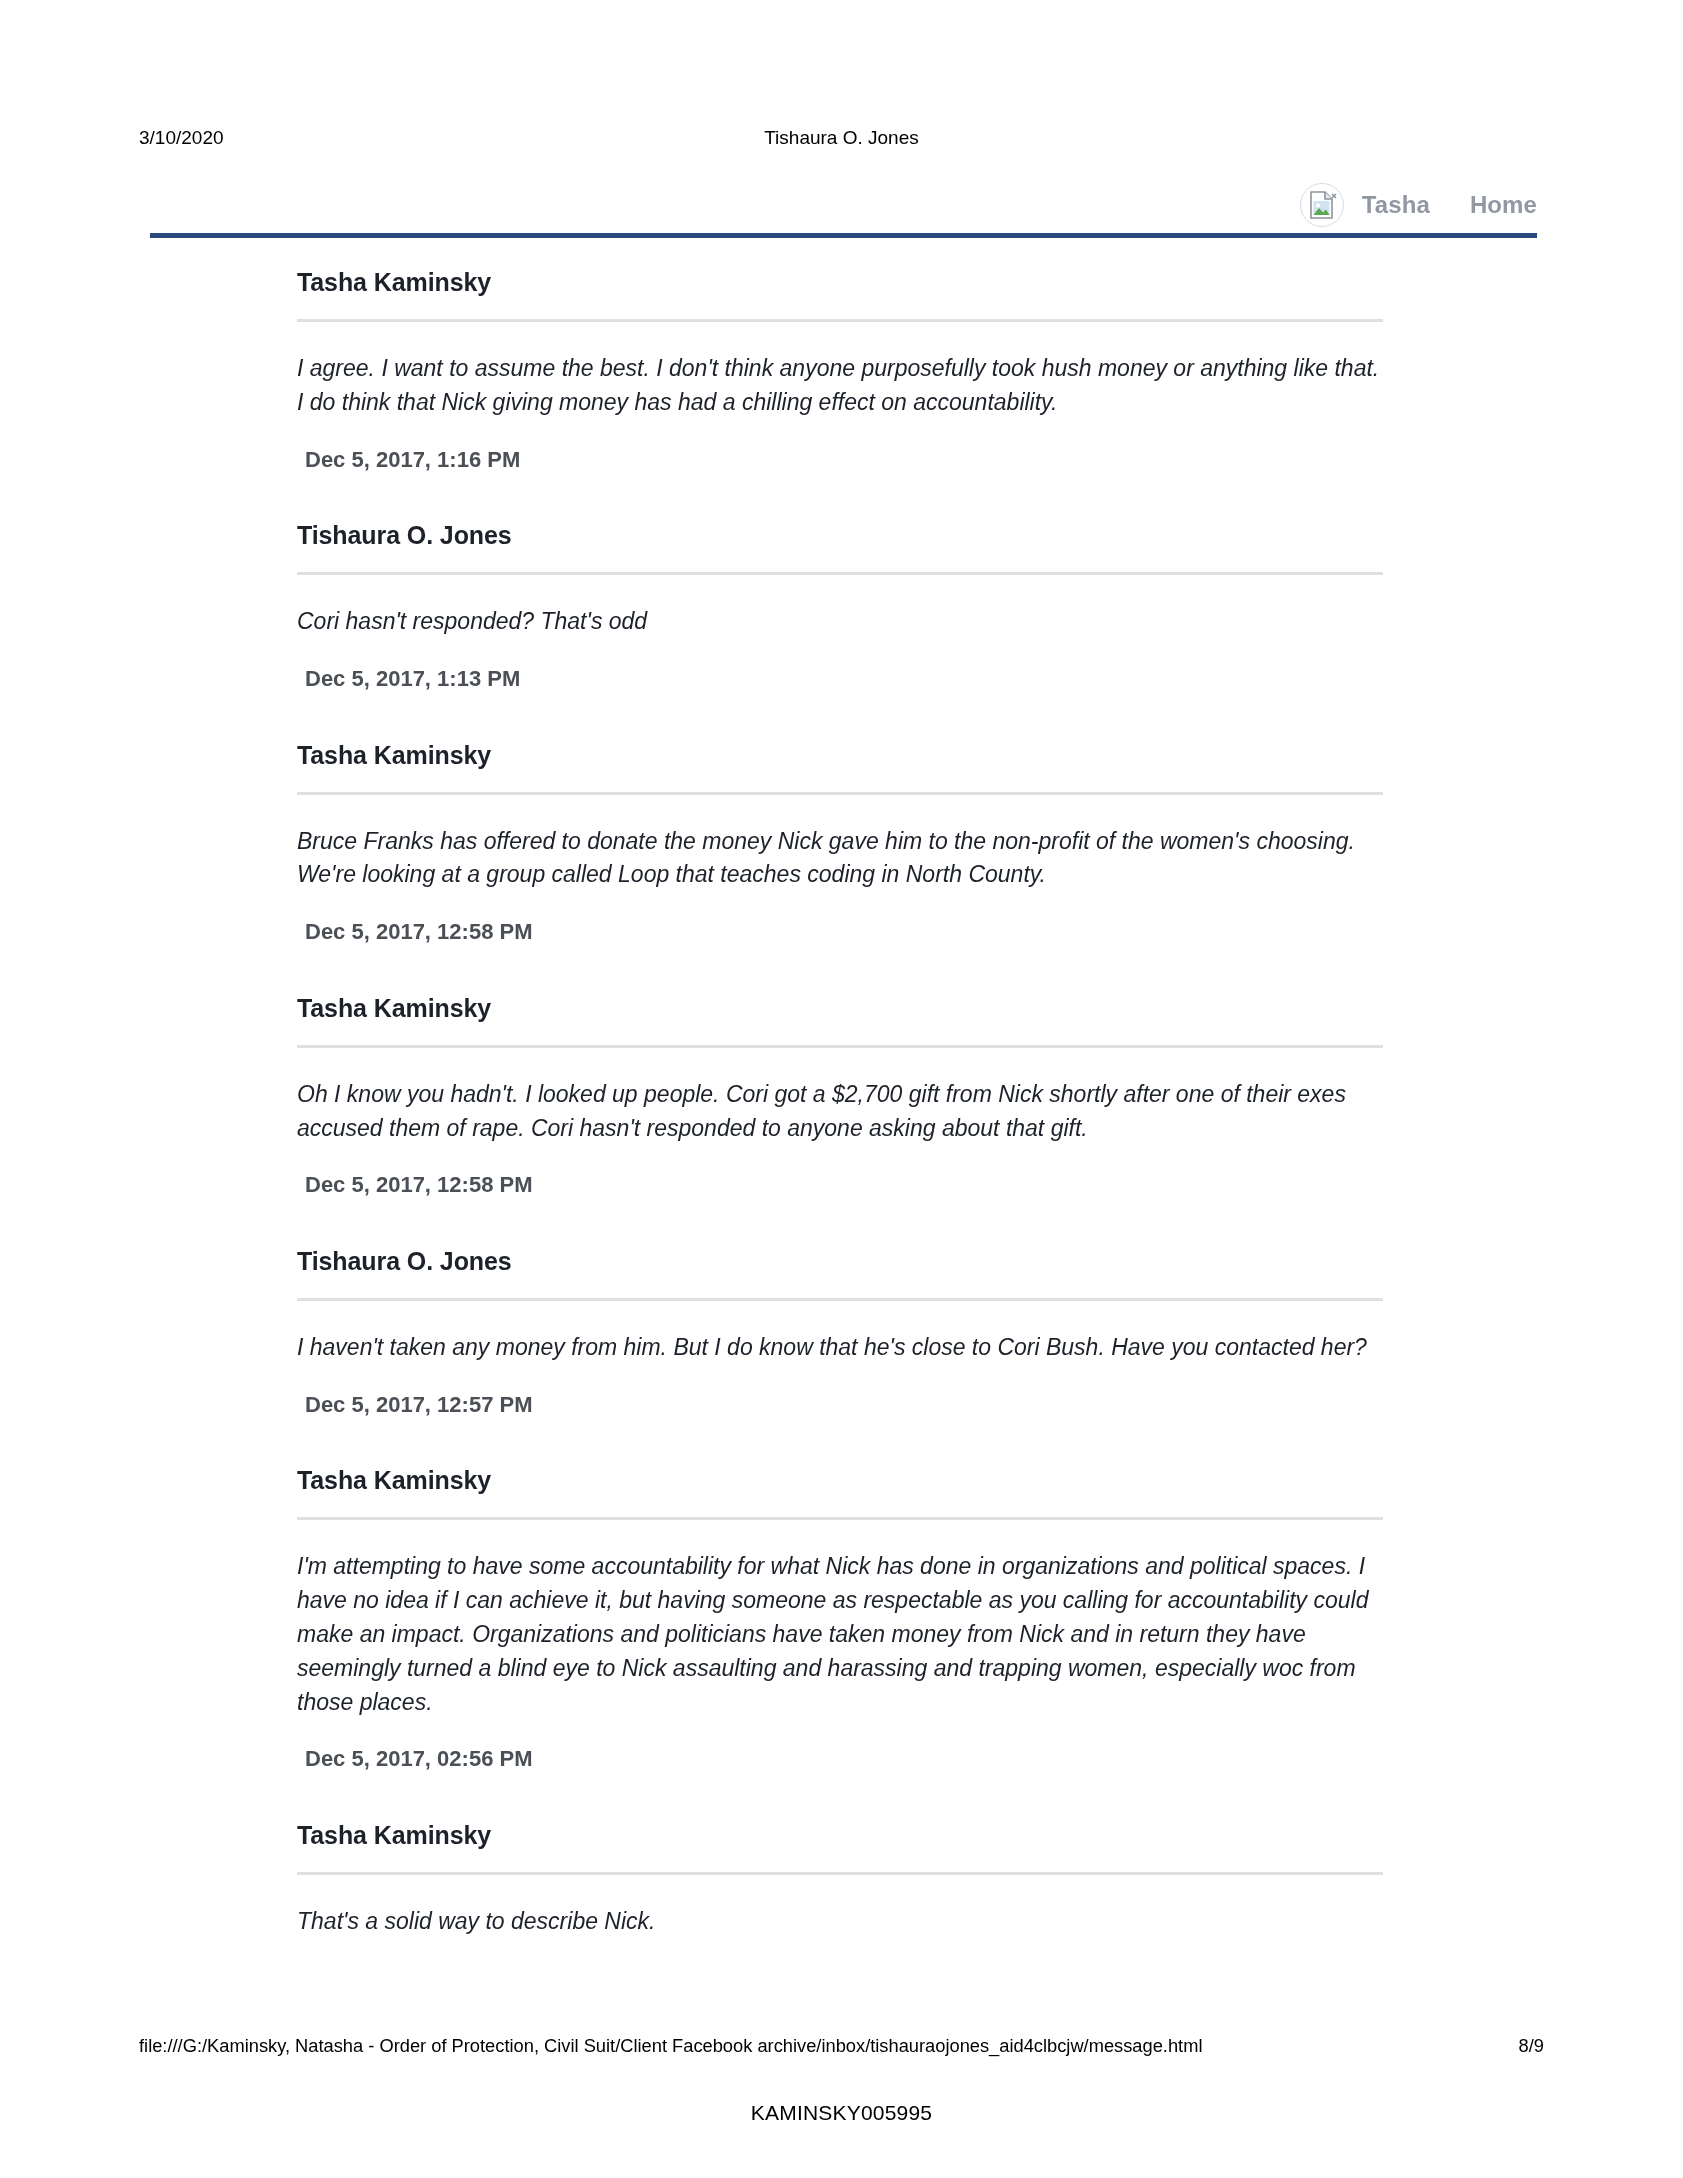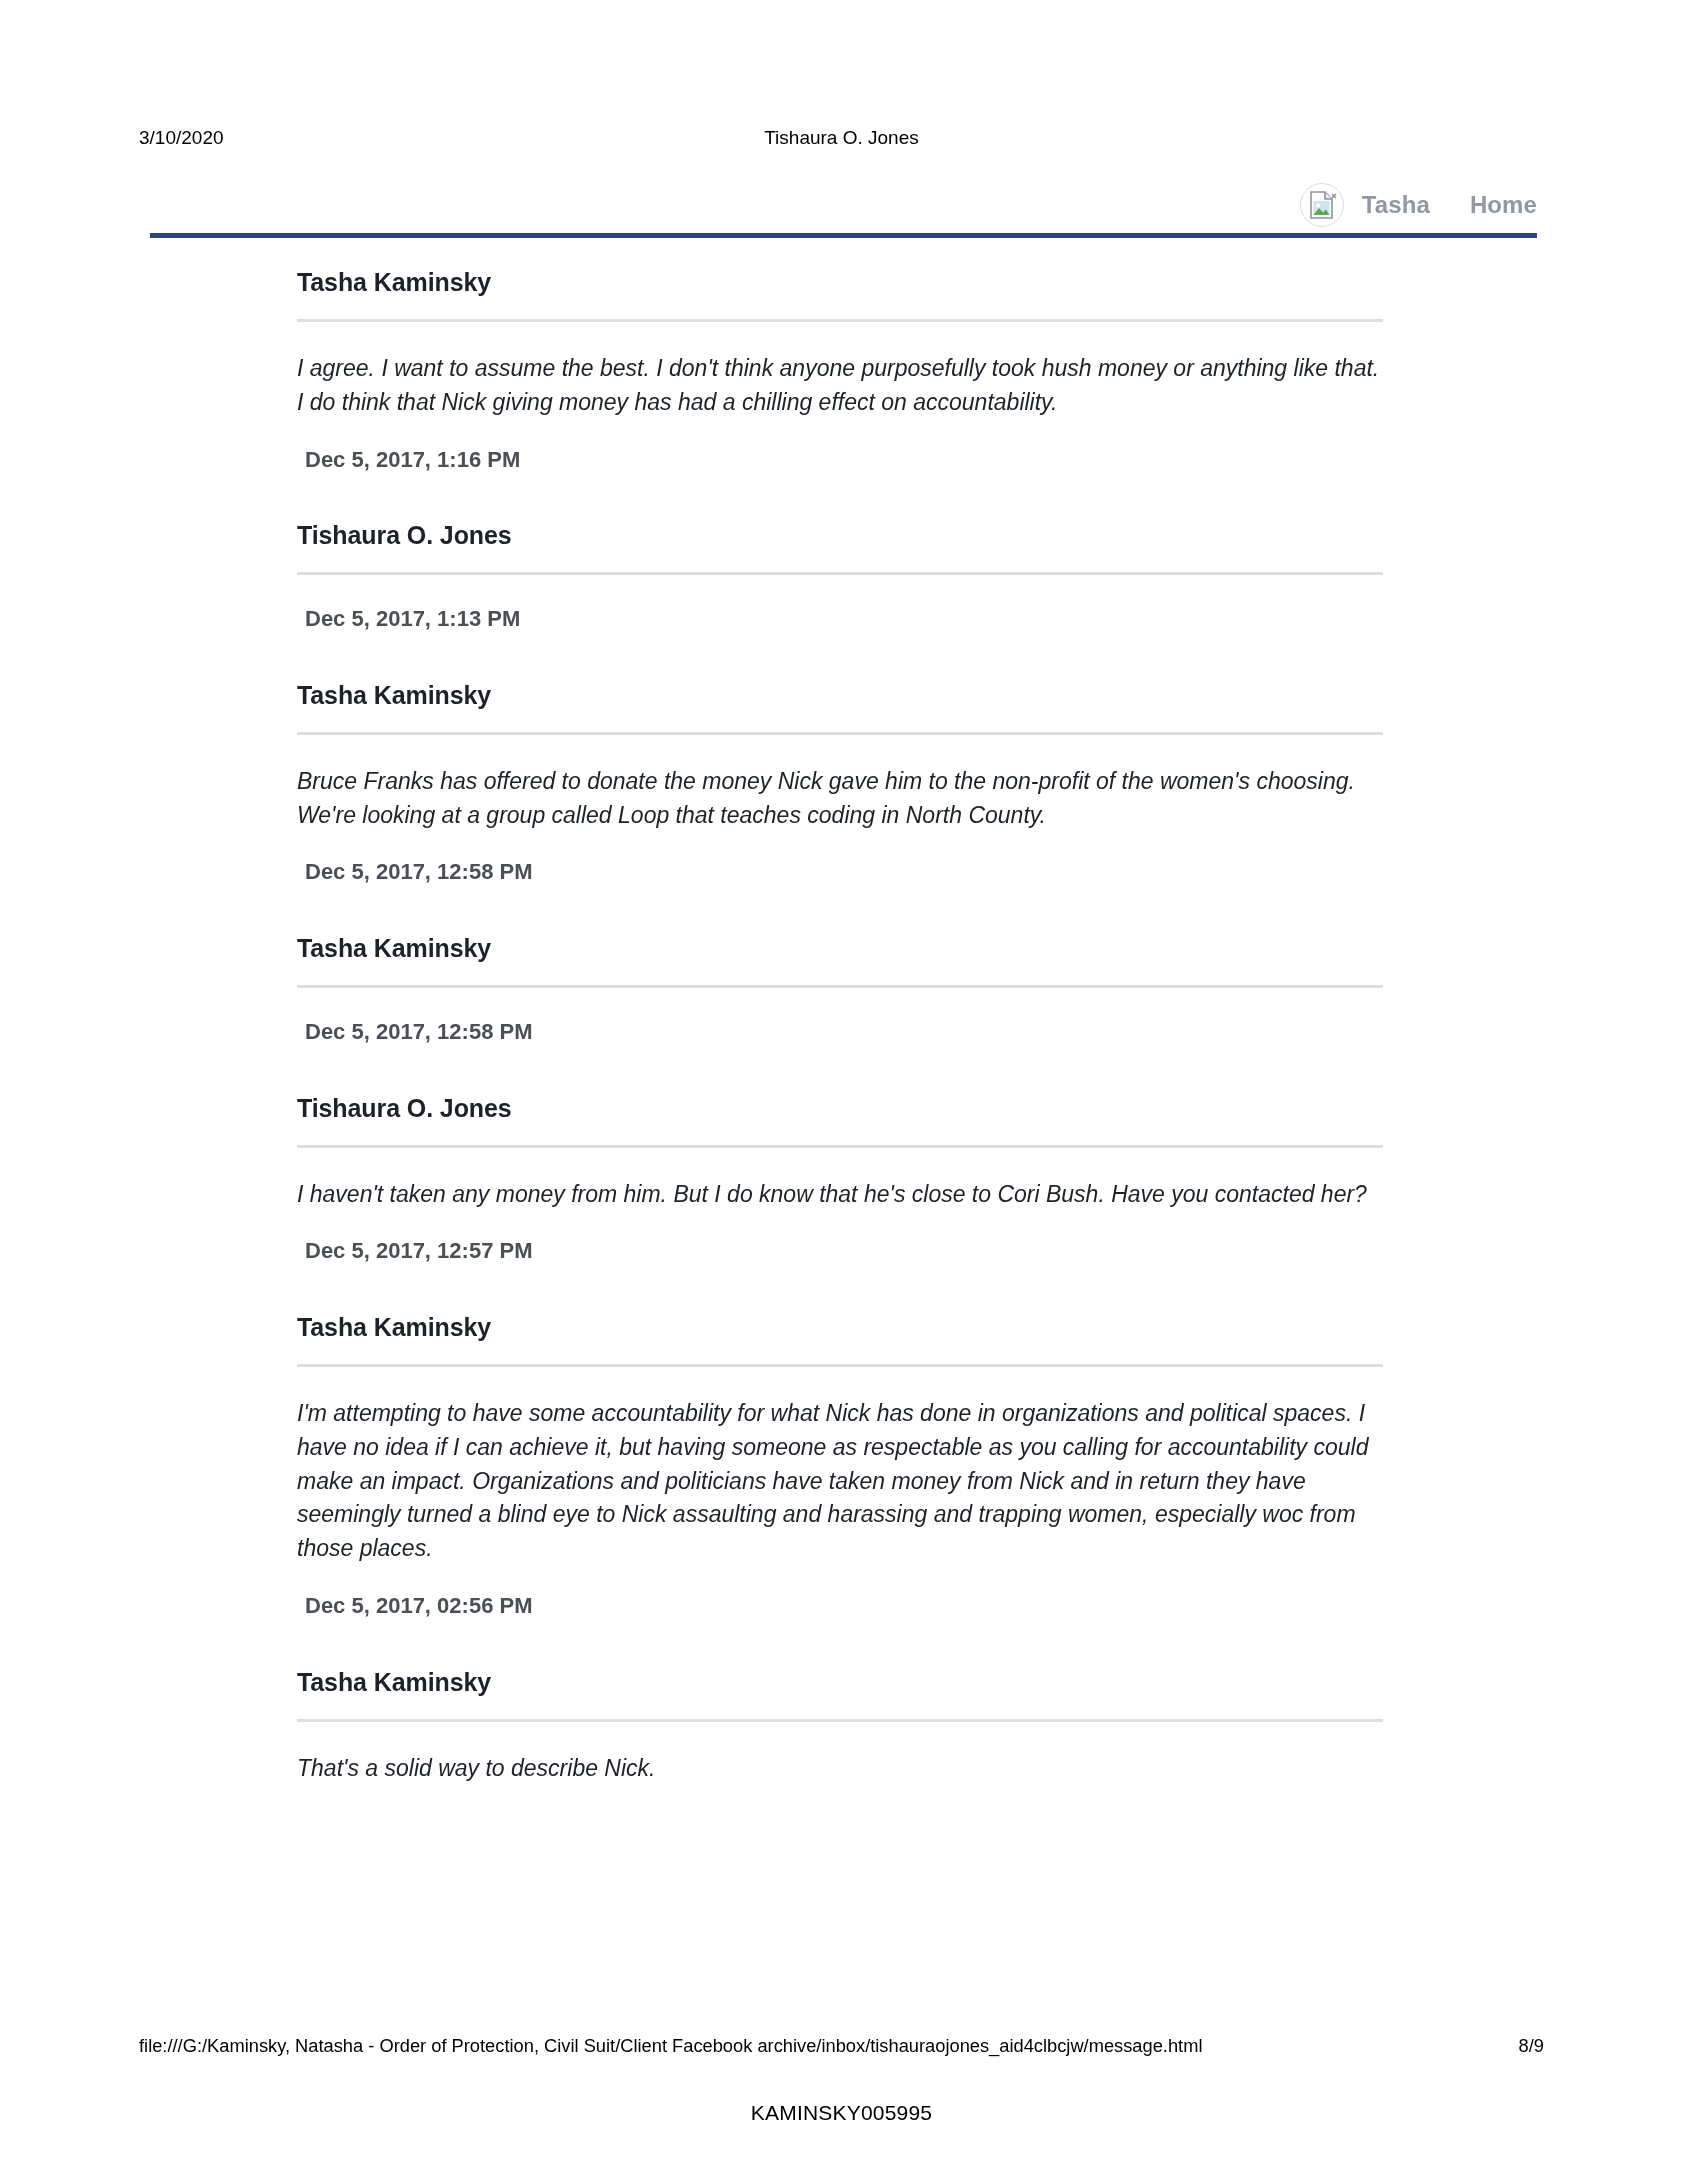--- a/index.html
+++ b/index.html
@@ -198,6 +198,7 @@
   <div class="msg">
     <div class="msg-author">Tishaura O. Jones</div>
     <div class="msg-rule"></div>
+    <div class="msg-body">Cori hasn't responded? That's odd</div>
     <div class="msg-time">Dec 5, 2017, 1:13 PM</div>
   </div>
 

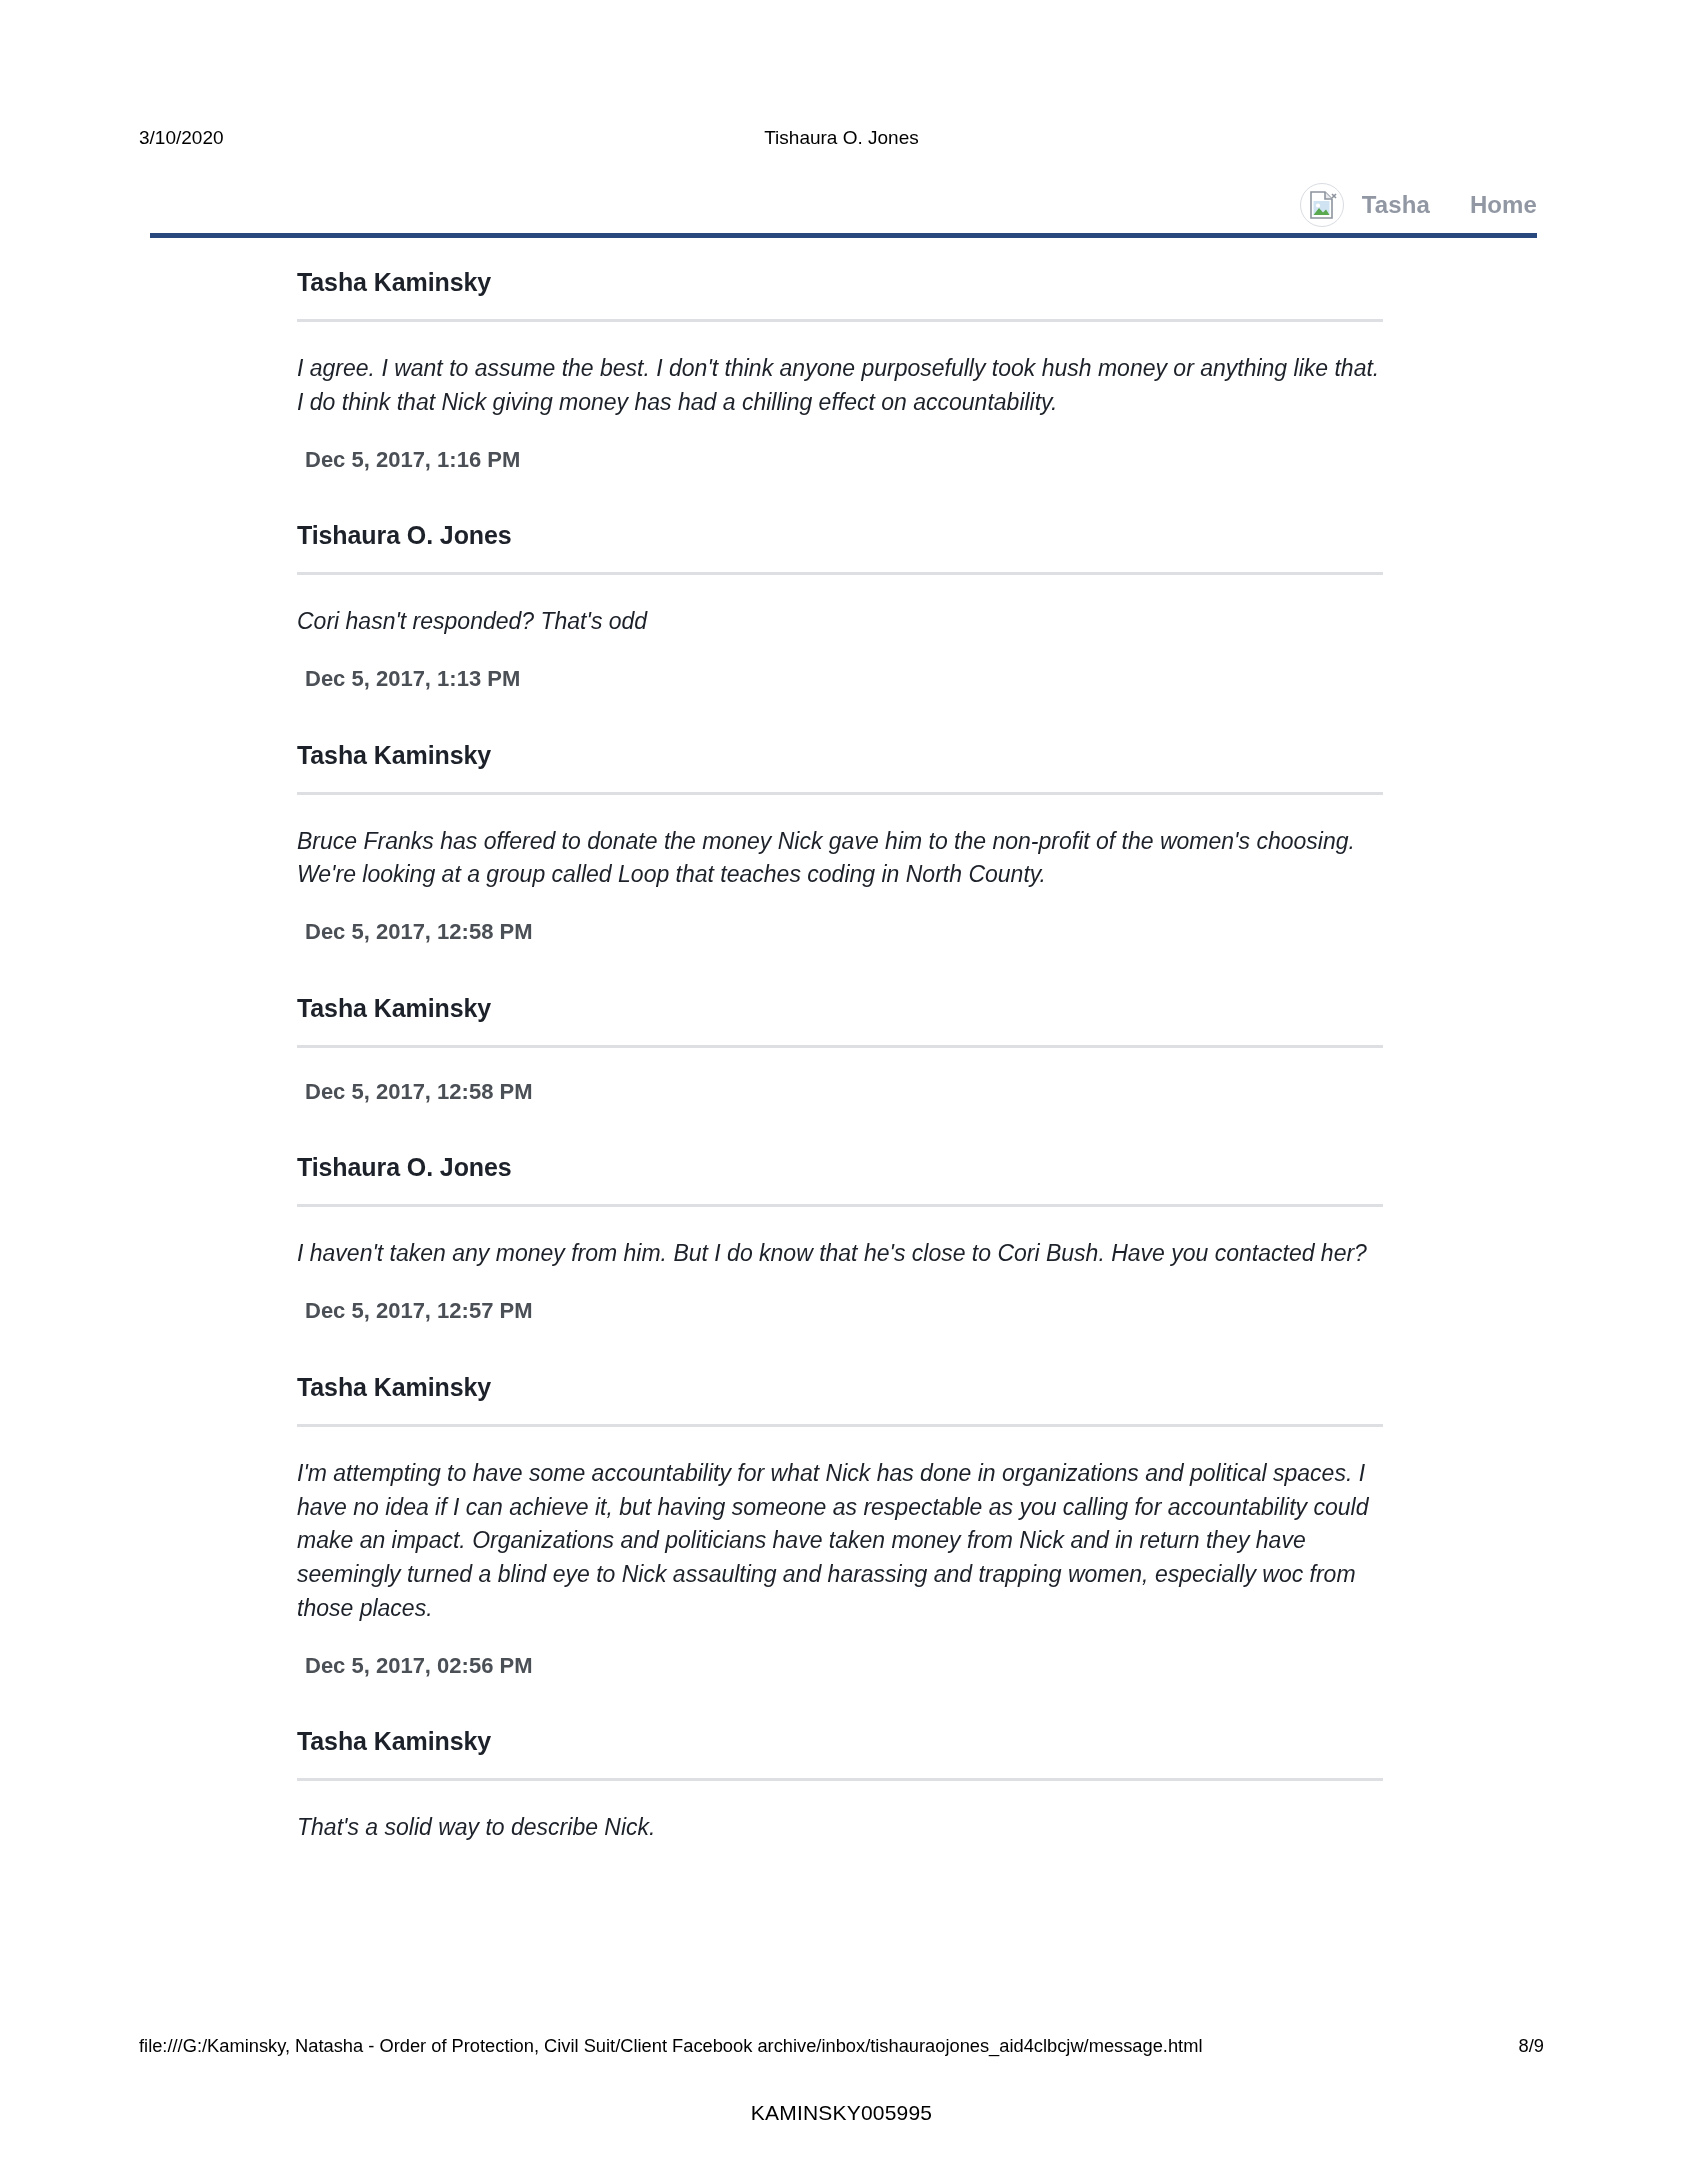--- a/index.html
+++ b/index.html
@@ -212,6 +212,7 @@
   <div class="msg">
     <div class="msg-author">Tasha Kaminsky</div>
     <div class="msg-rule"></div>
+    <div class="msg-body">Oh I know you hadn't. I looked up people. Cori got a $2,700 gift from Nick shortly after one of their exes accused them of rape. Cori hasn't responded to anyone asking about that gift.</div>
     <div class="msg-time">Dec 5, 2017, 12:58 PM</div>
   </div>
 

